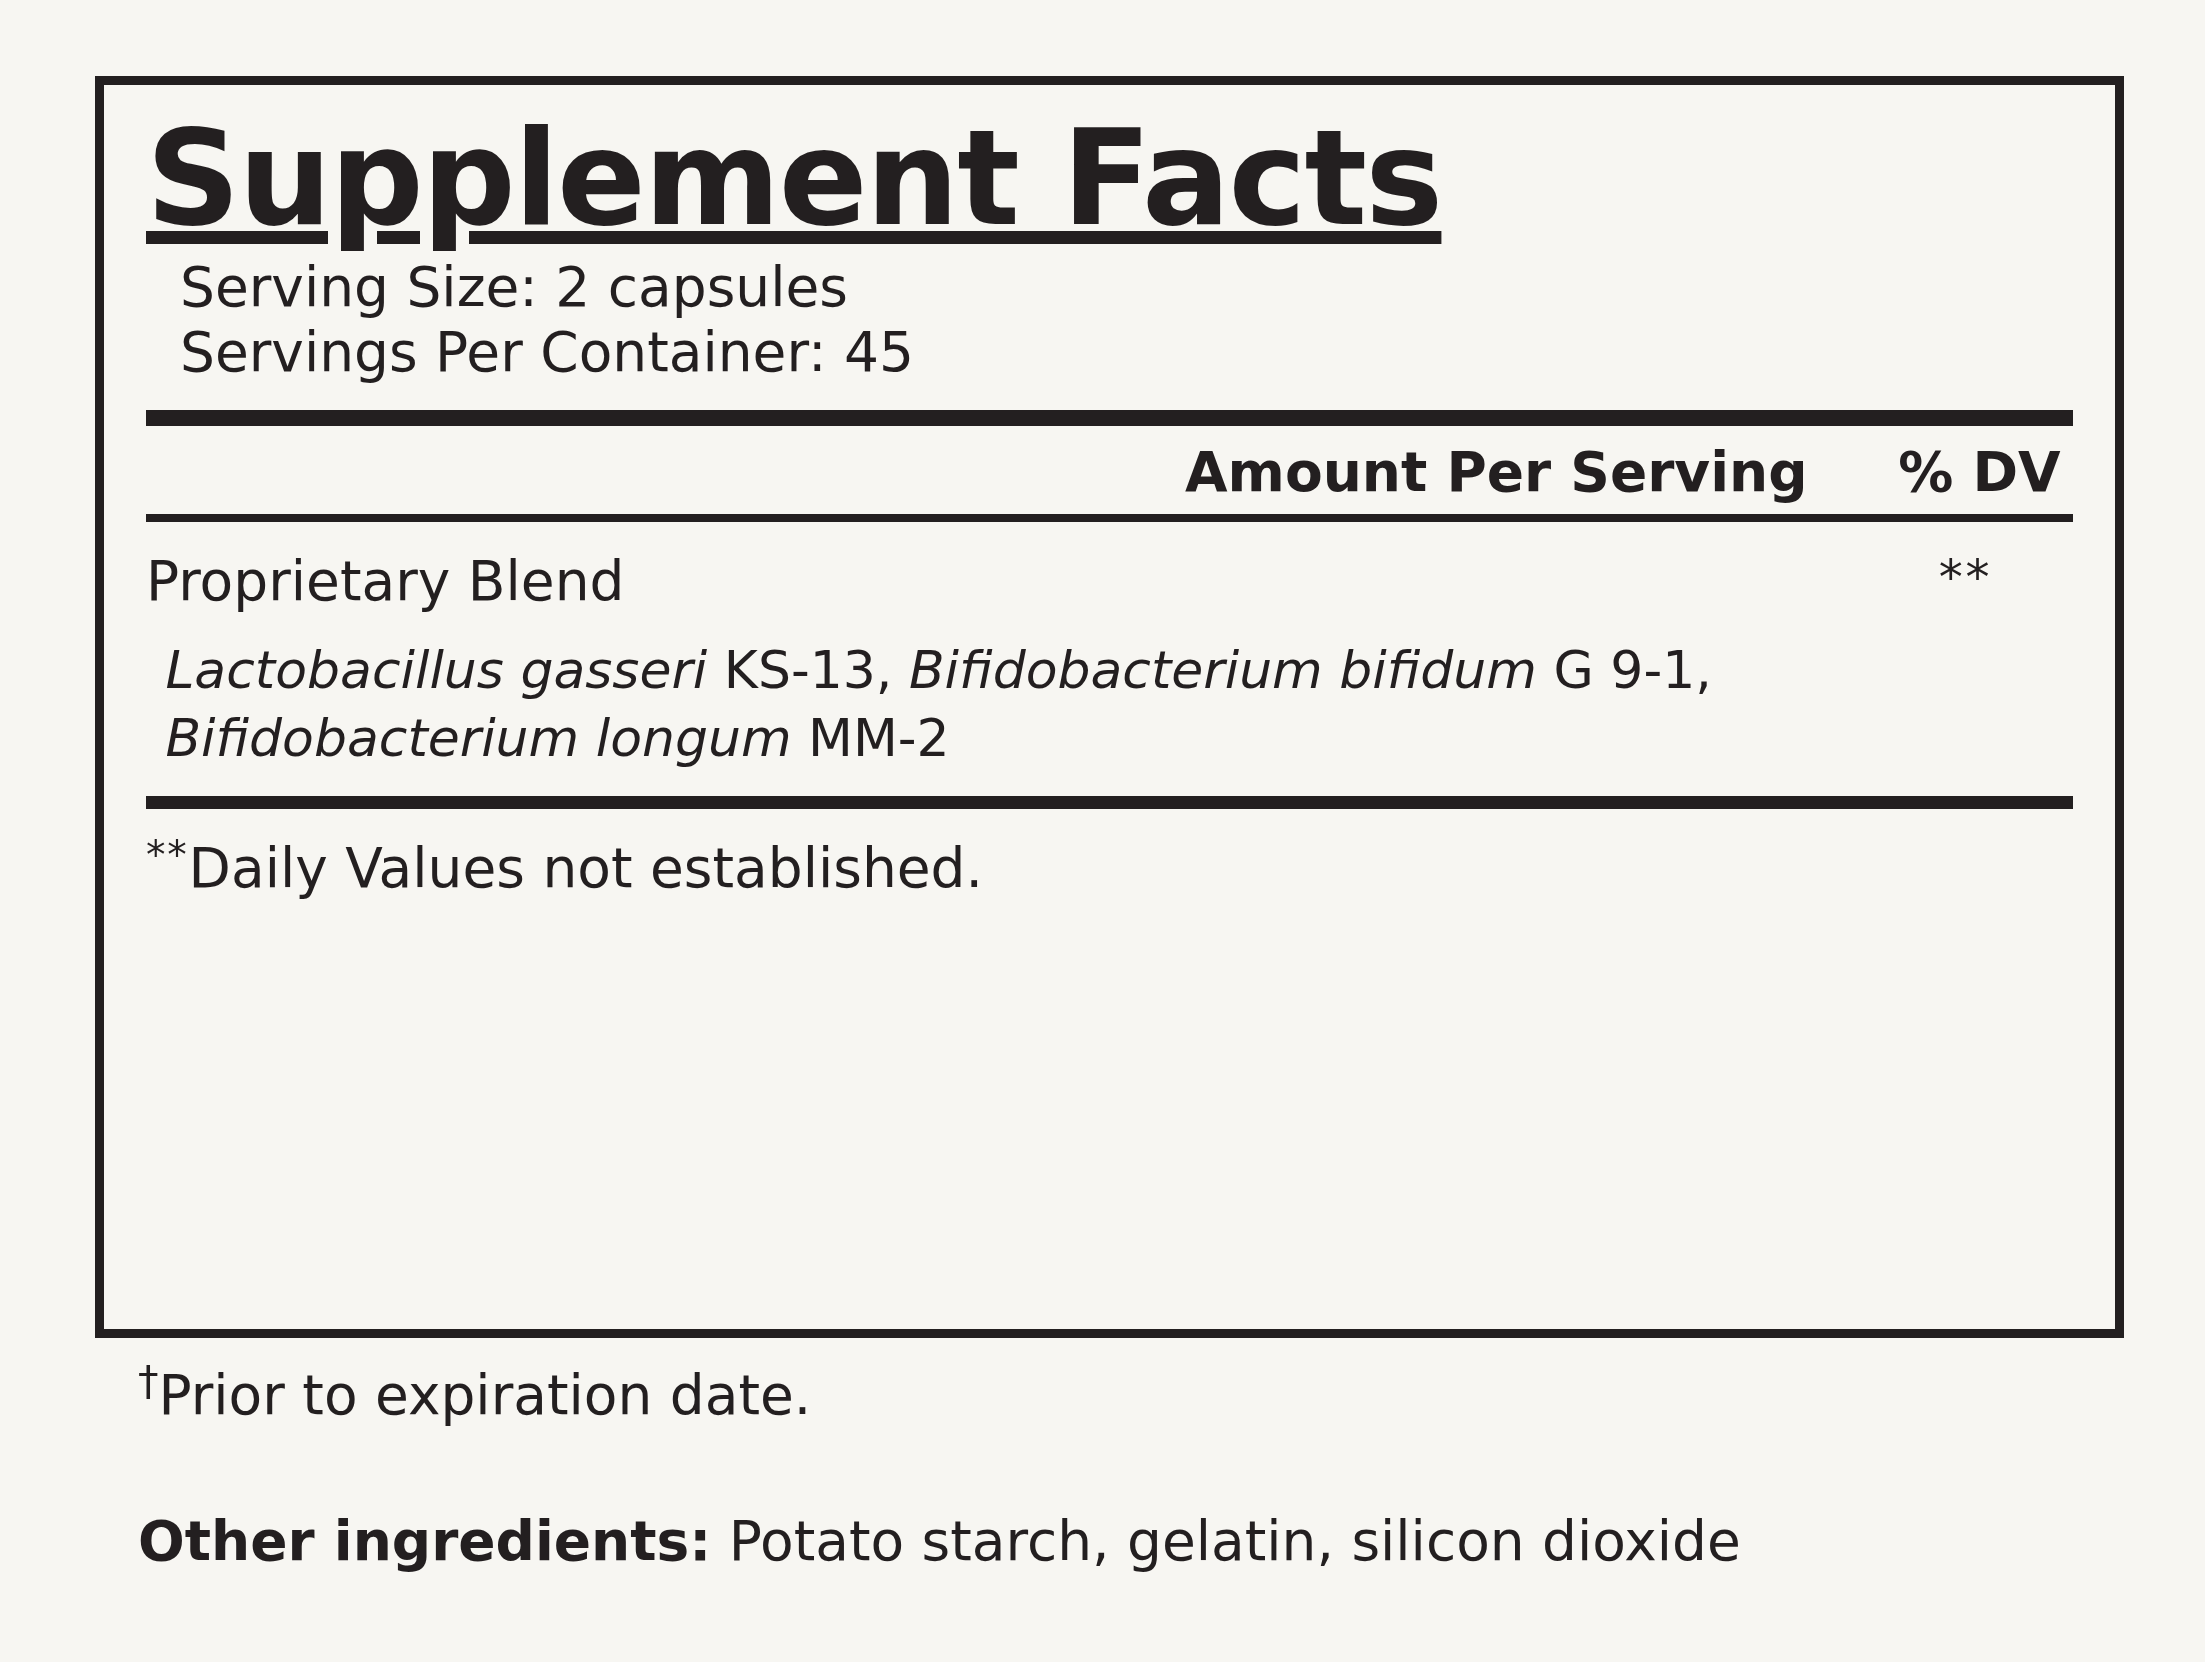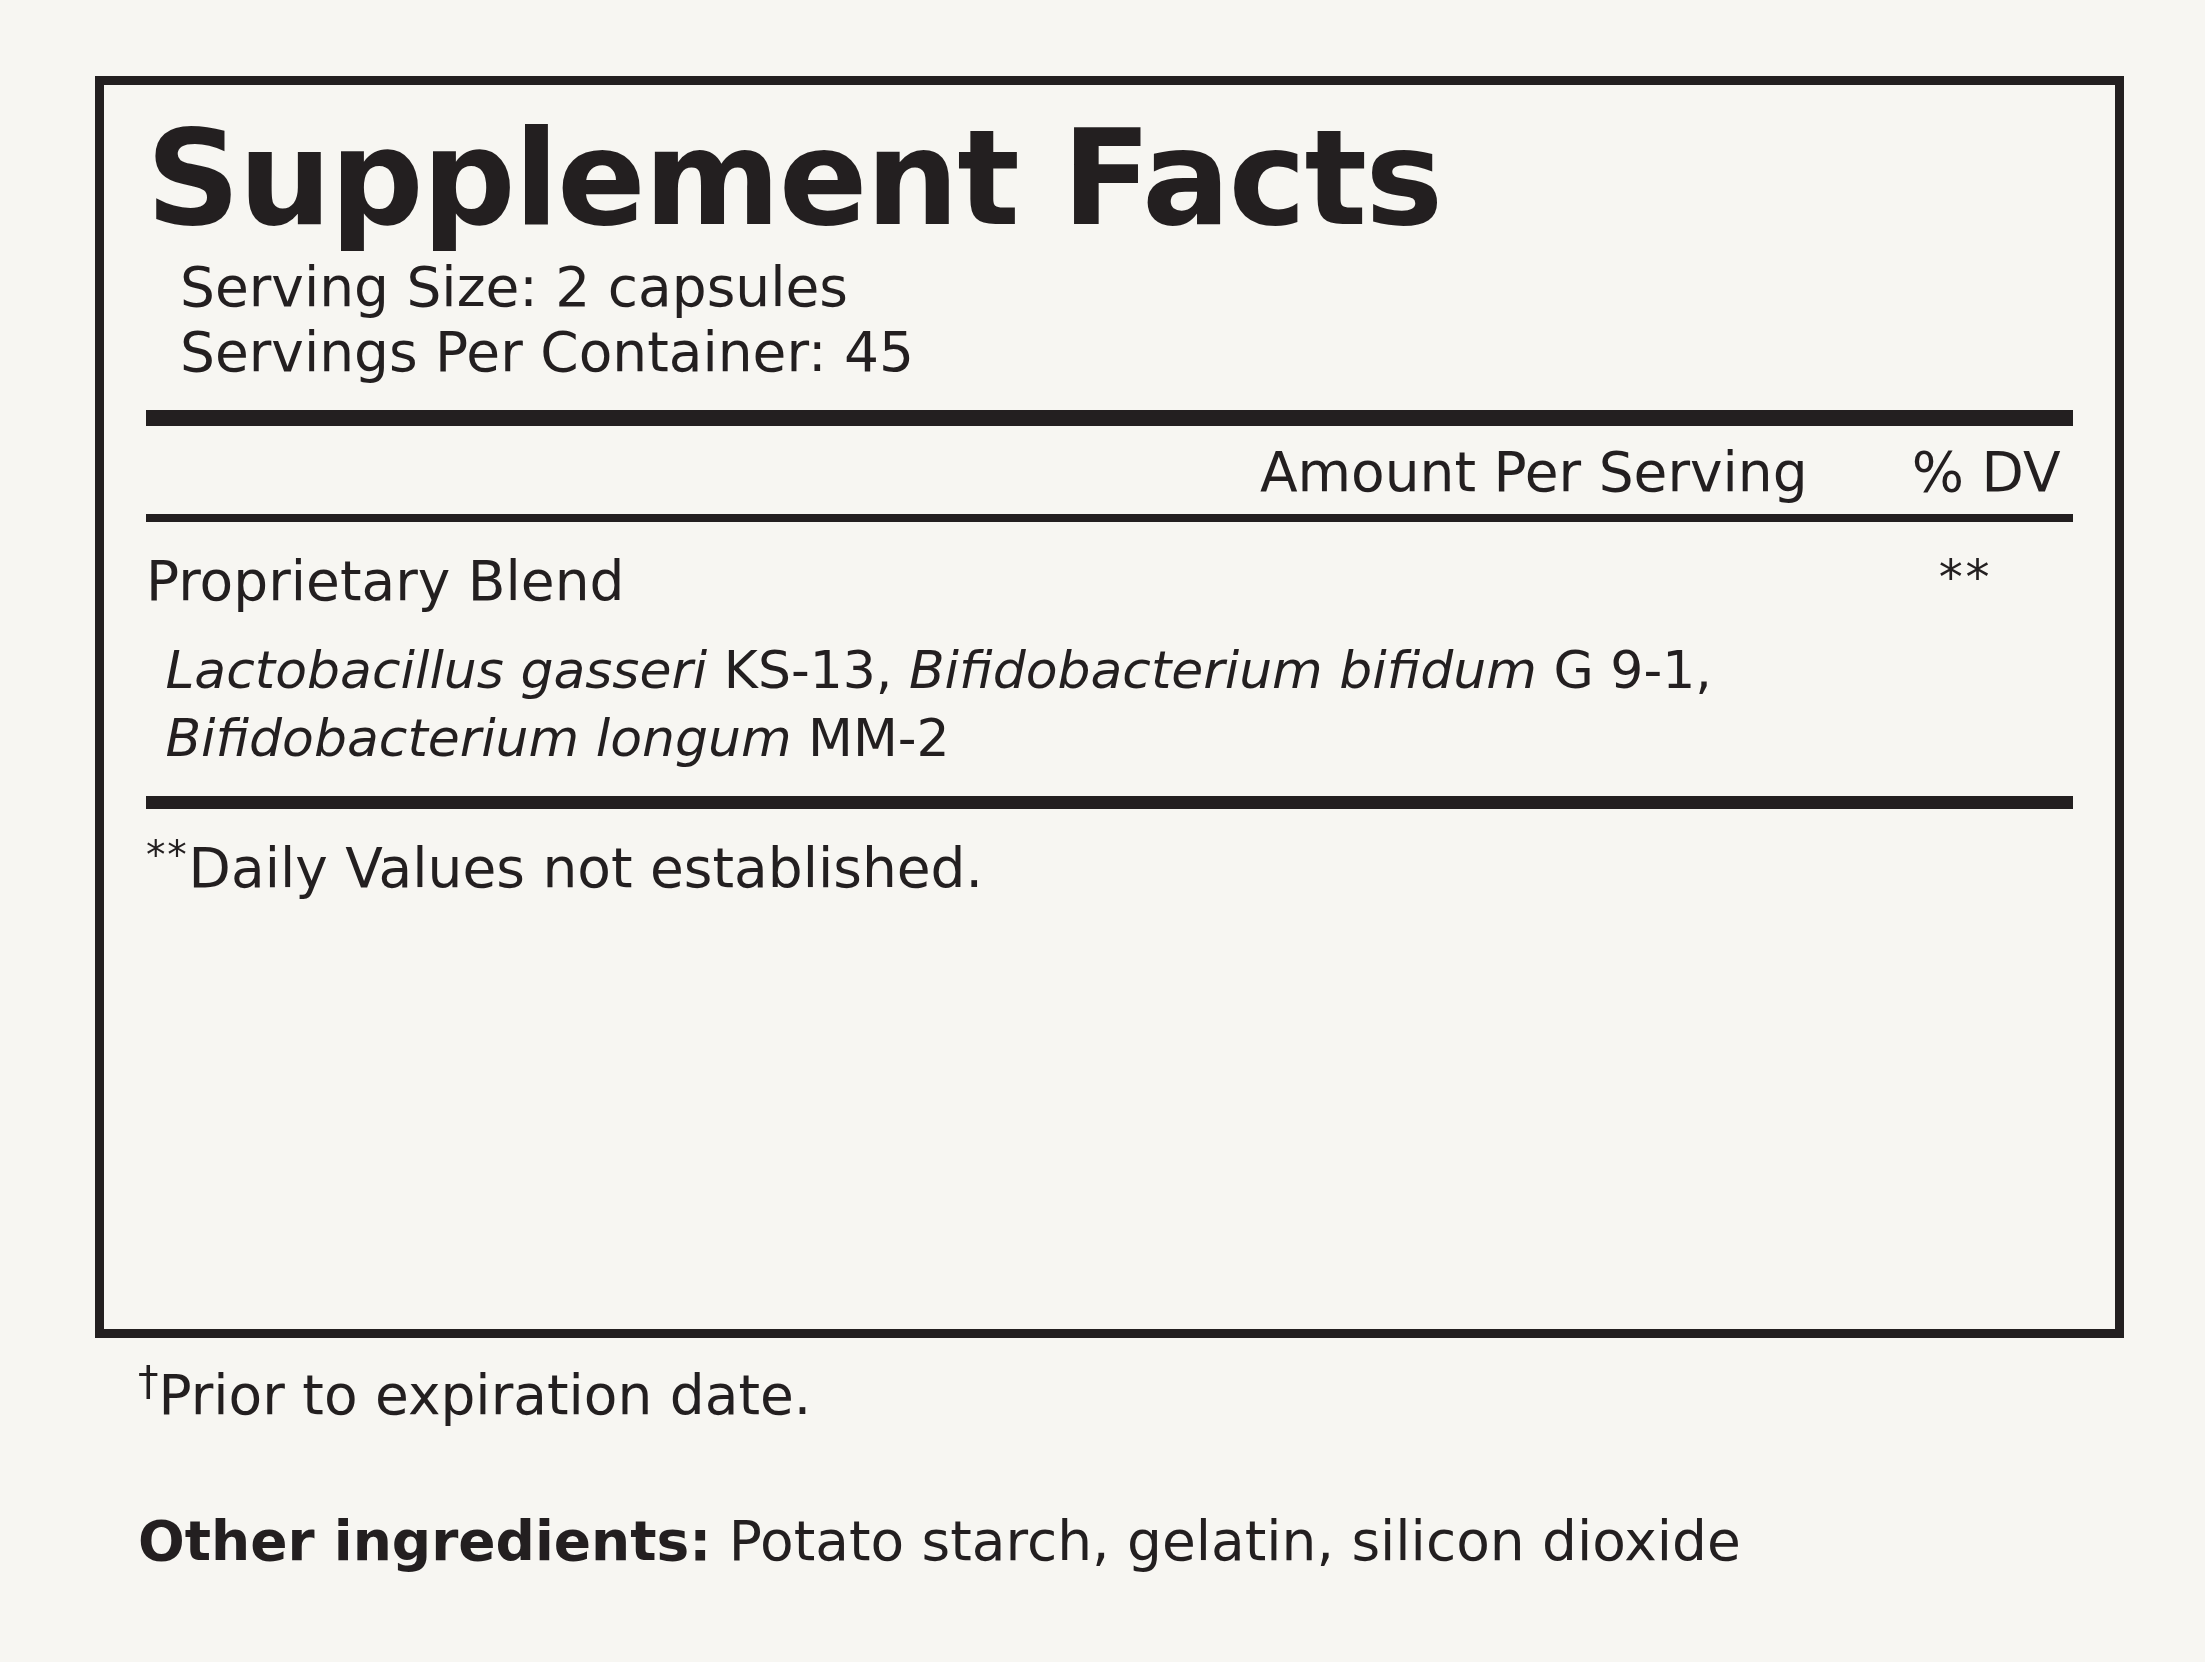--- a/index.html
+++ b/index.html
@@ -52,6 +52,7 @@
     color: #231f20;
     margin: 0 0 5.3px 0;
     white-space: nowrap;
+    text-decoration: underline;
   }
 
   .serving-line {

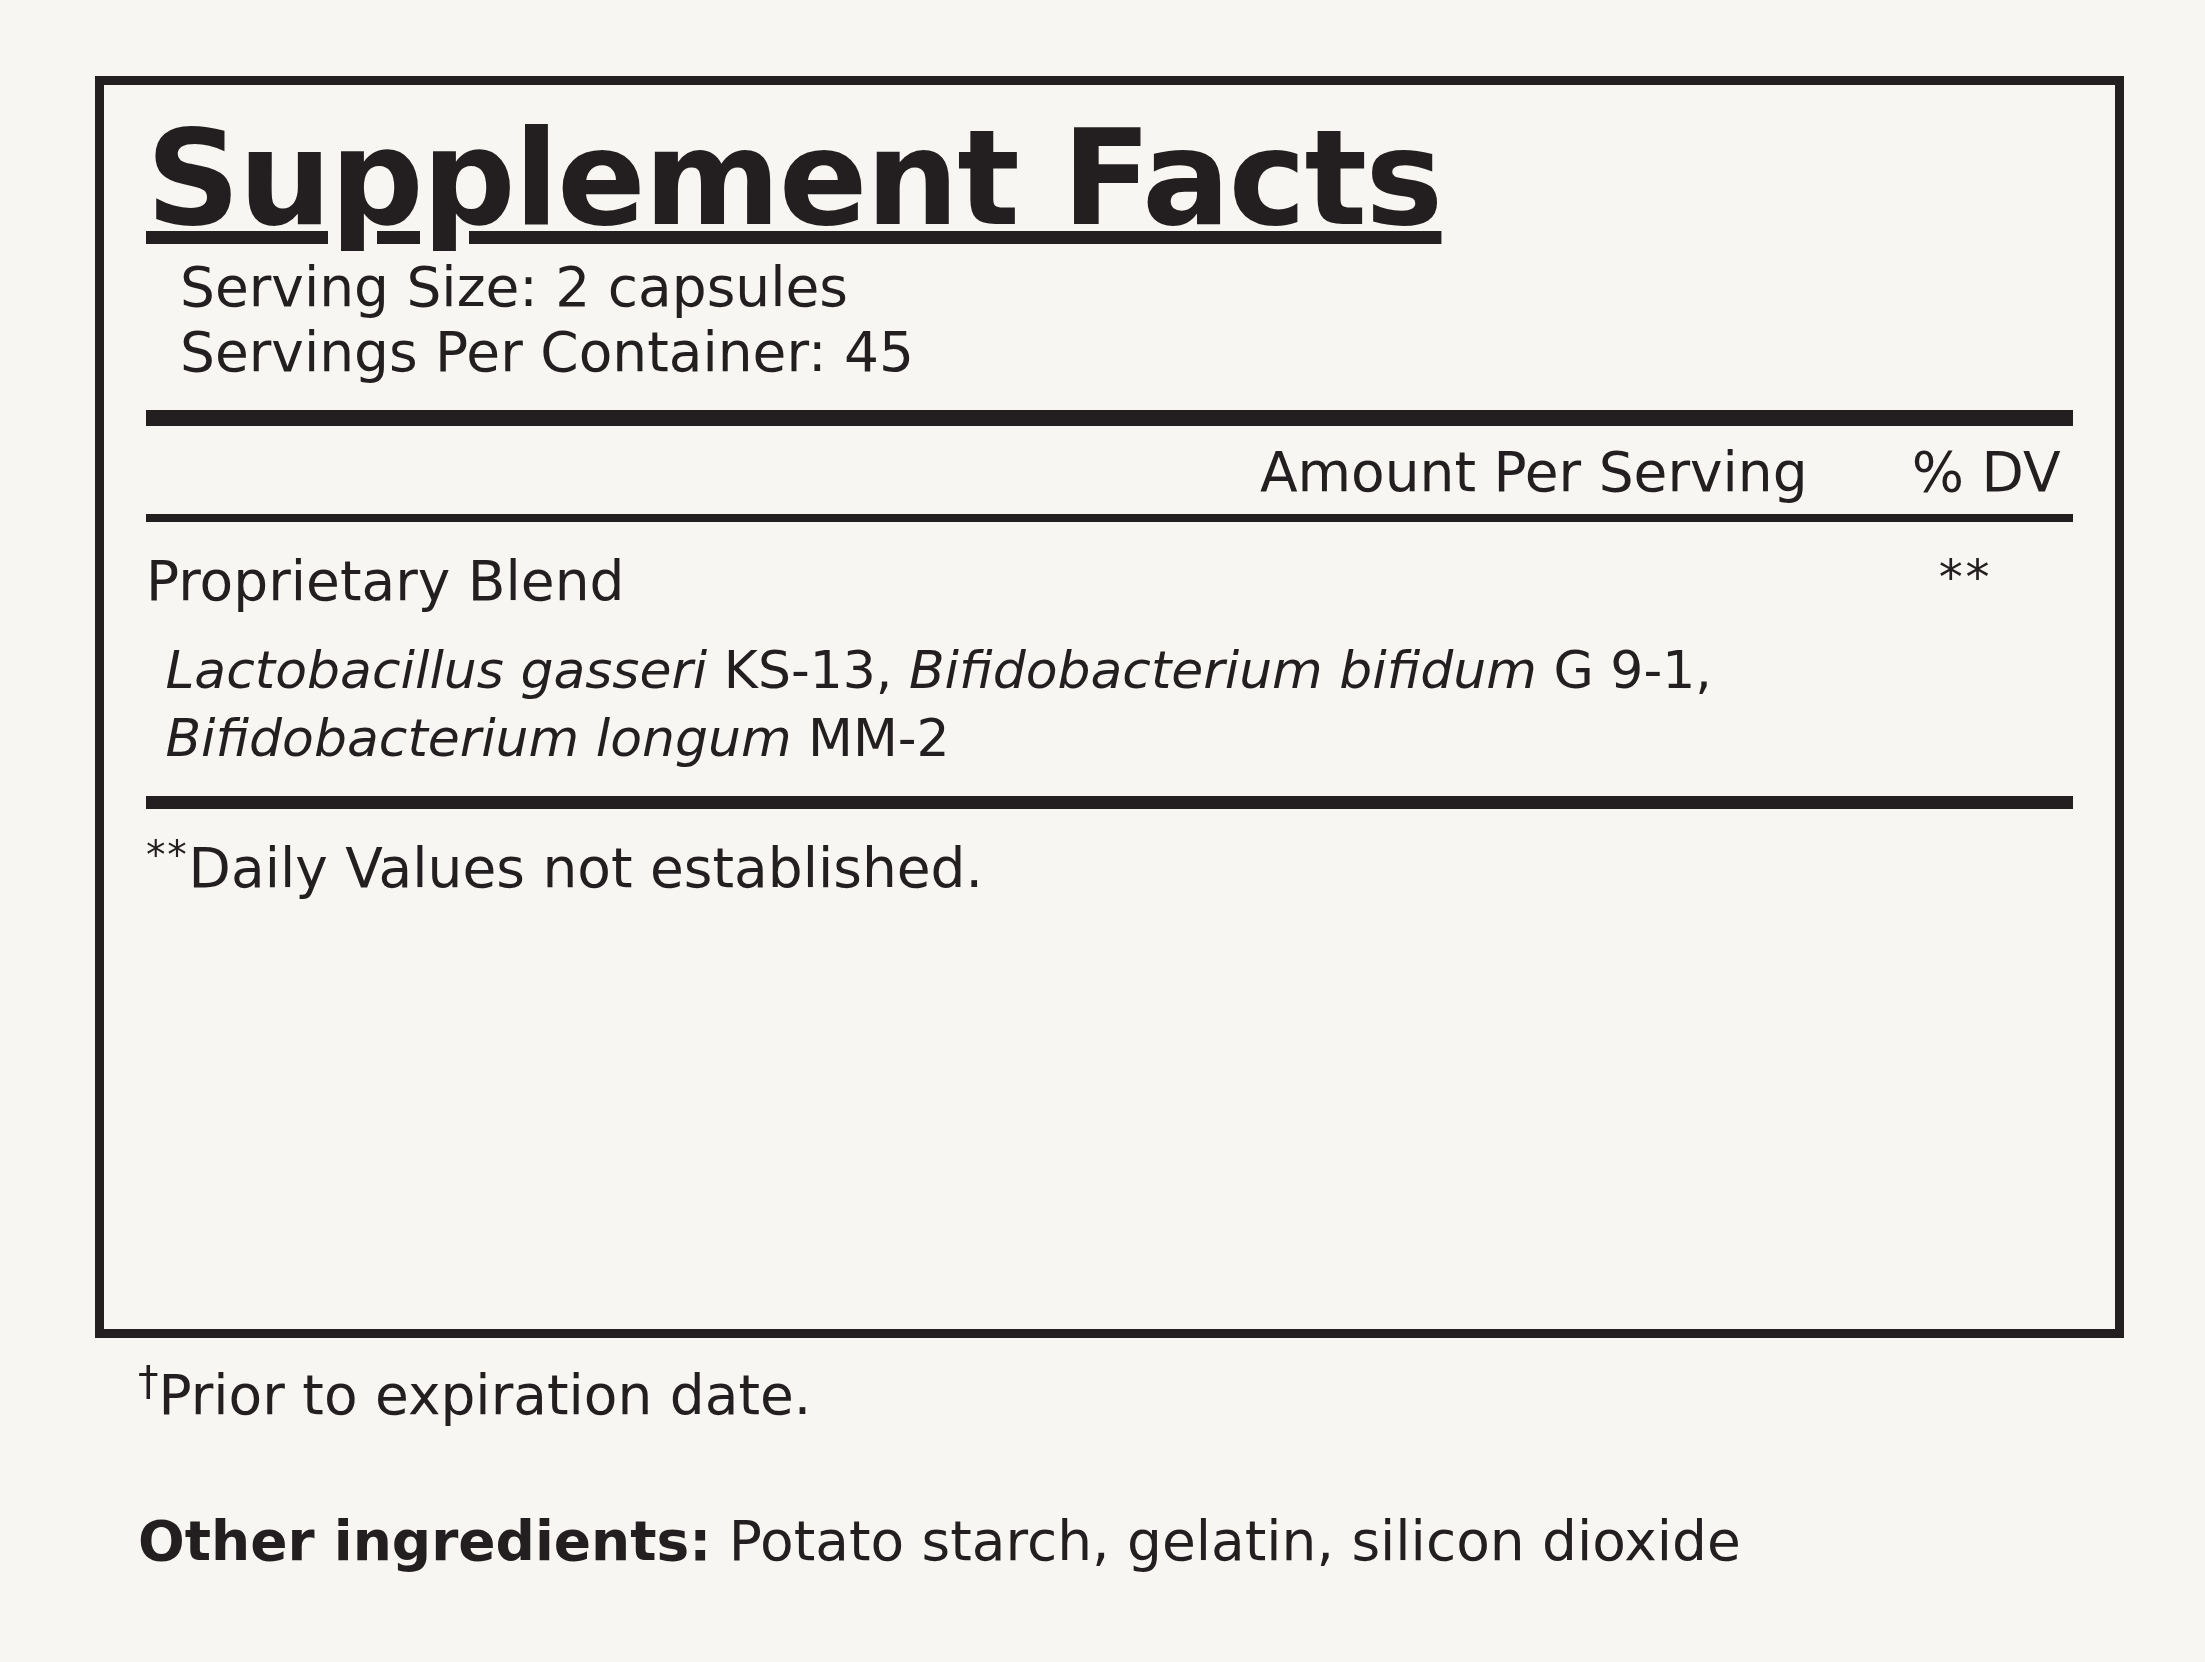--- a/index.html
+++ b/index.html
@@ -81,7 +81,7 @@
     display: flex;
     align-items: baseline;
     justify-content: flex-end;
-    font-weight: normal;
+    font-weight: bold;
     font-size: 55px;
     padding: 14px 0 10.6px 0;
     white-space: nowrap;

